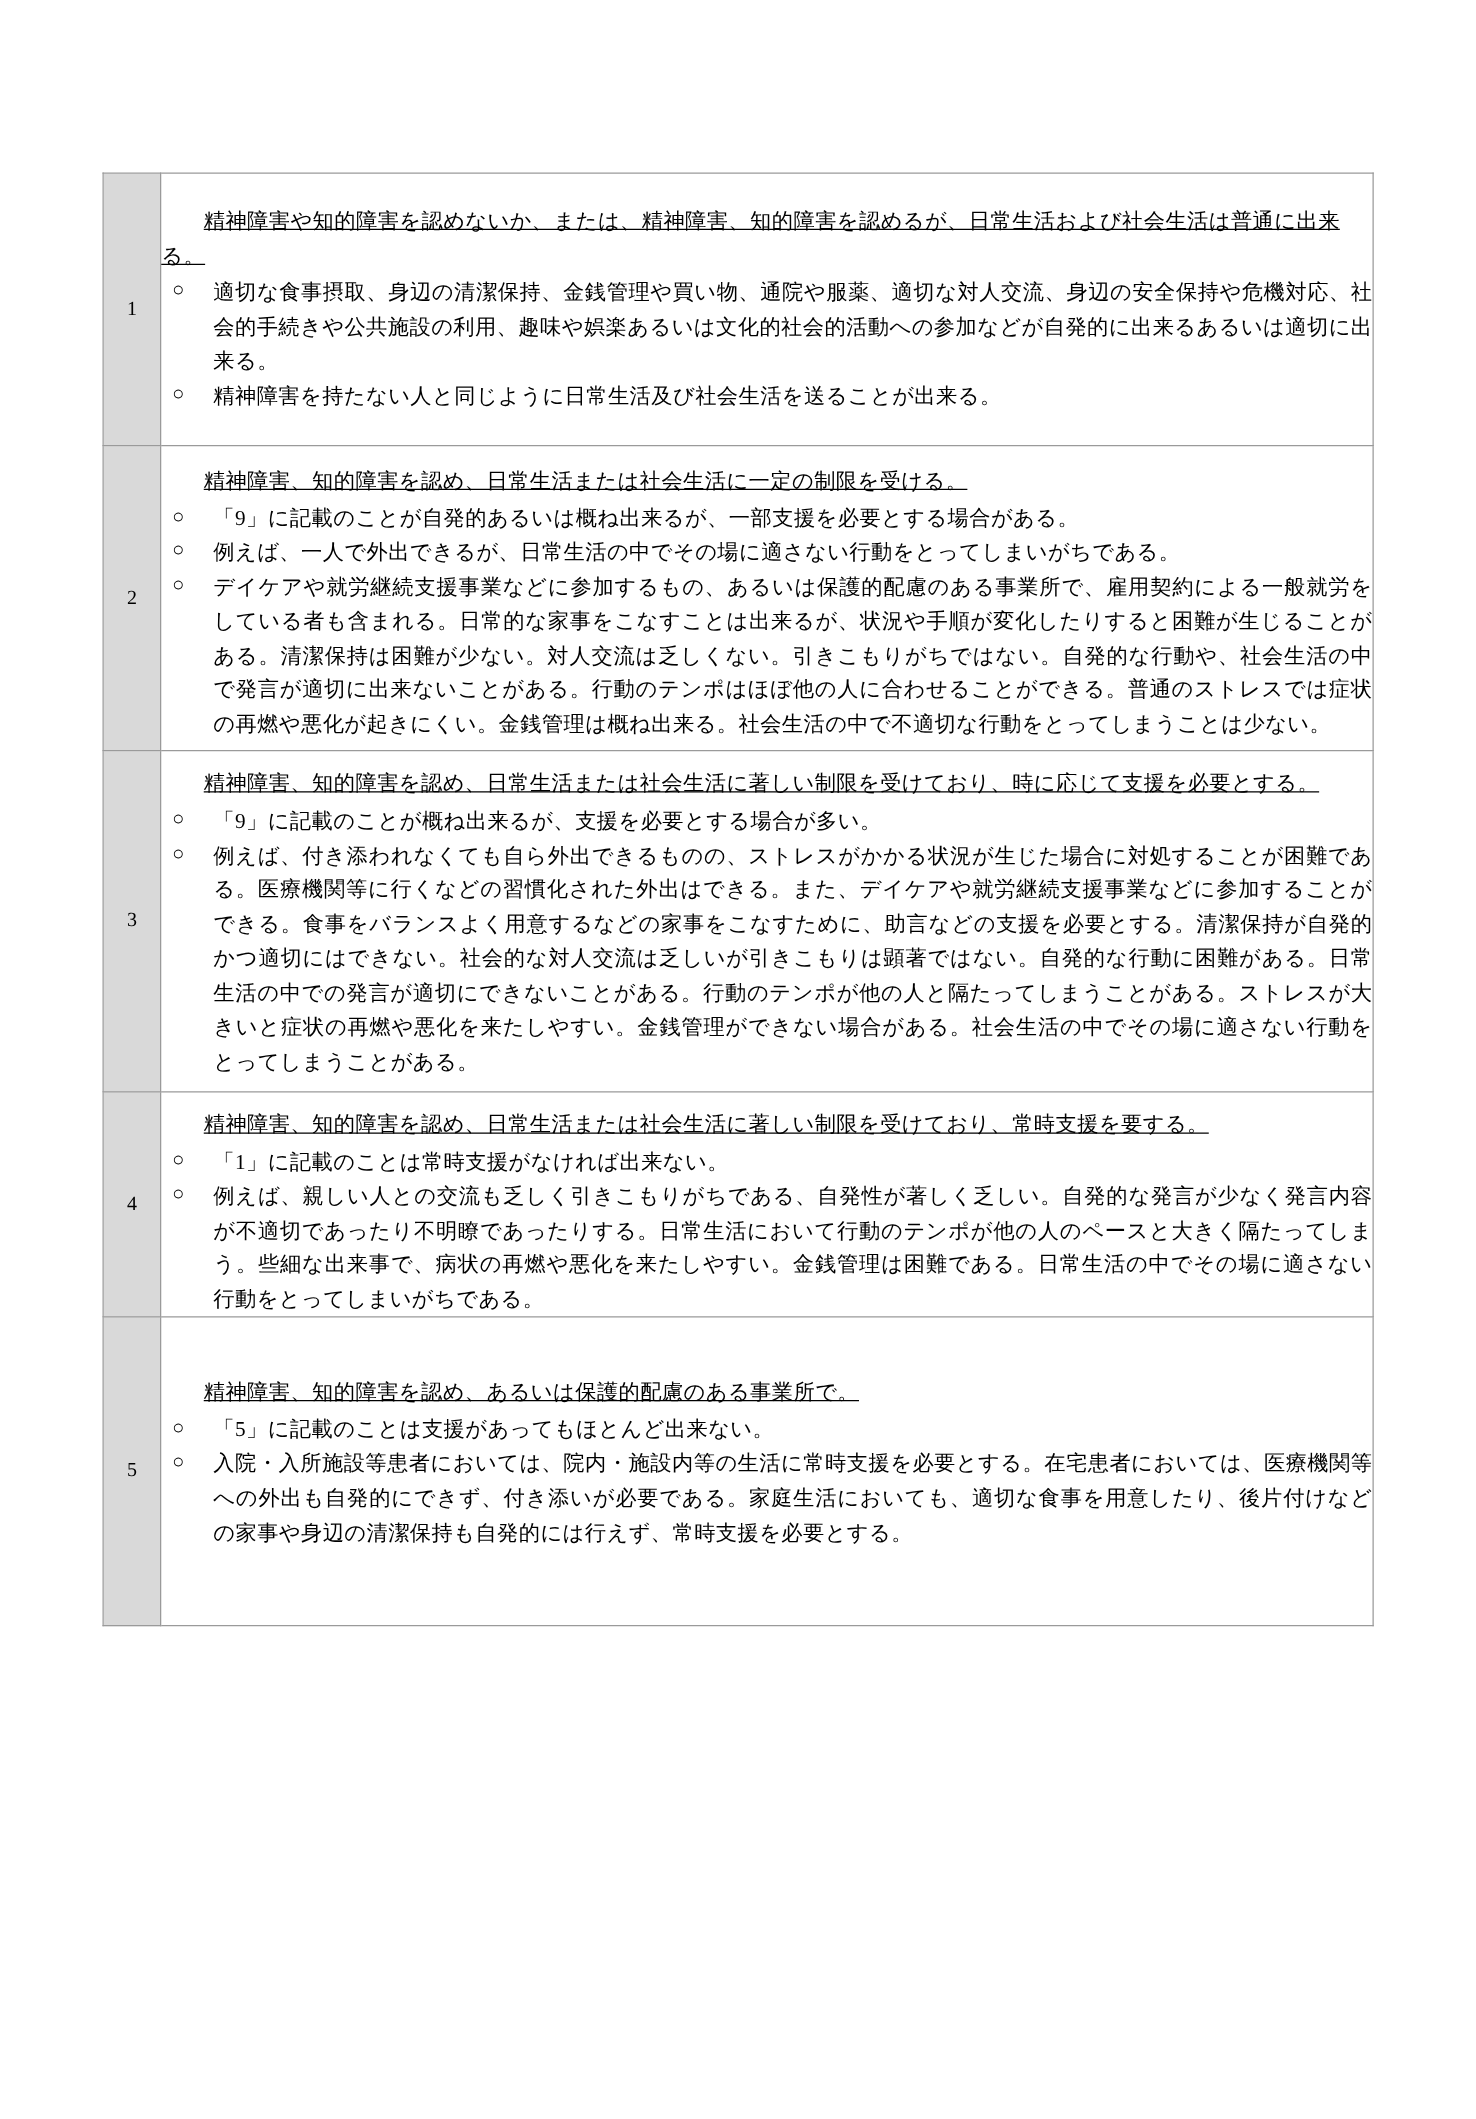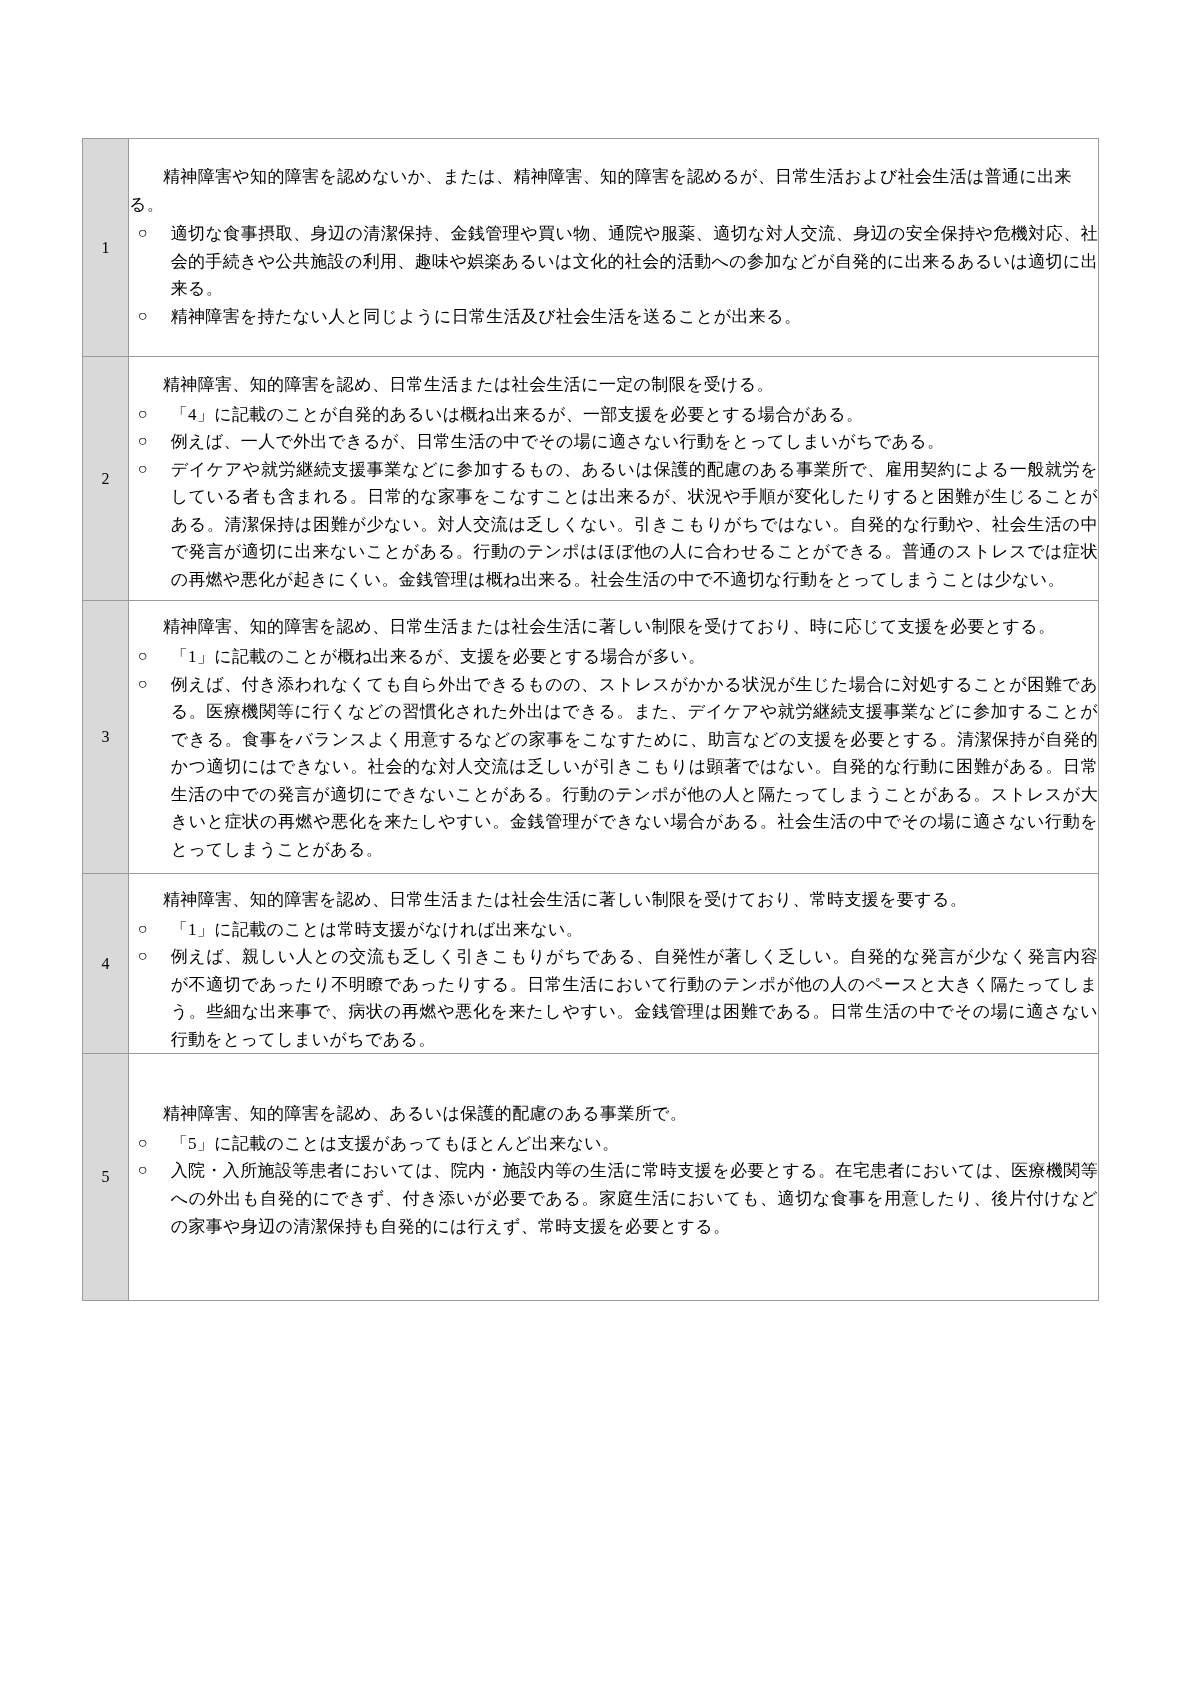--- a/index.html
+++ b/index.html
@@ -53,6 +53,7 @@
     text-indent: 2.0em;
     margin: 0 0 2px 0;
     letter-spacing: 0.02em;
+    text-decoration: underline;
   }
   .bullets {
     margin: 0;

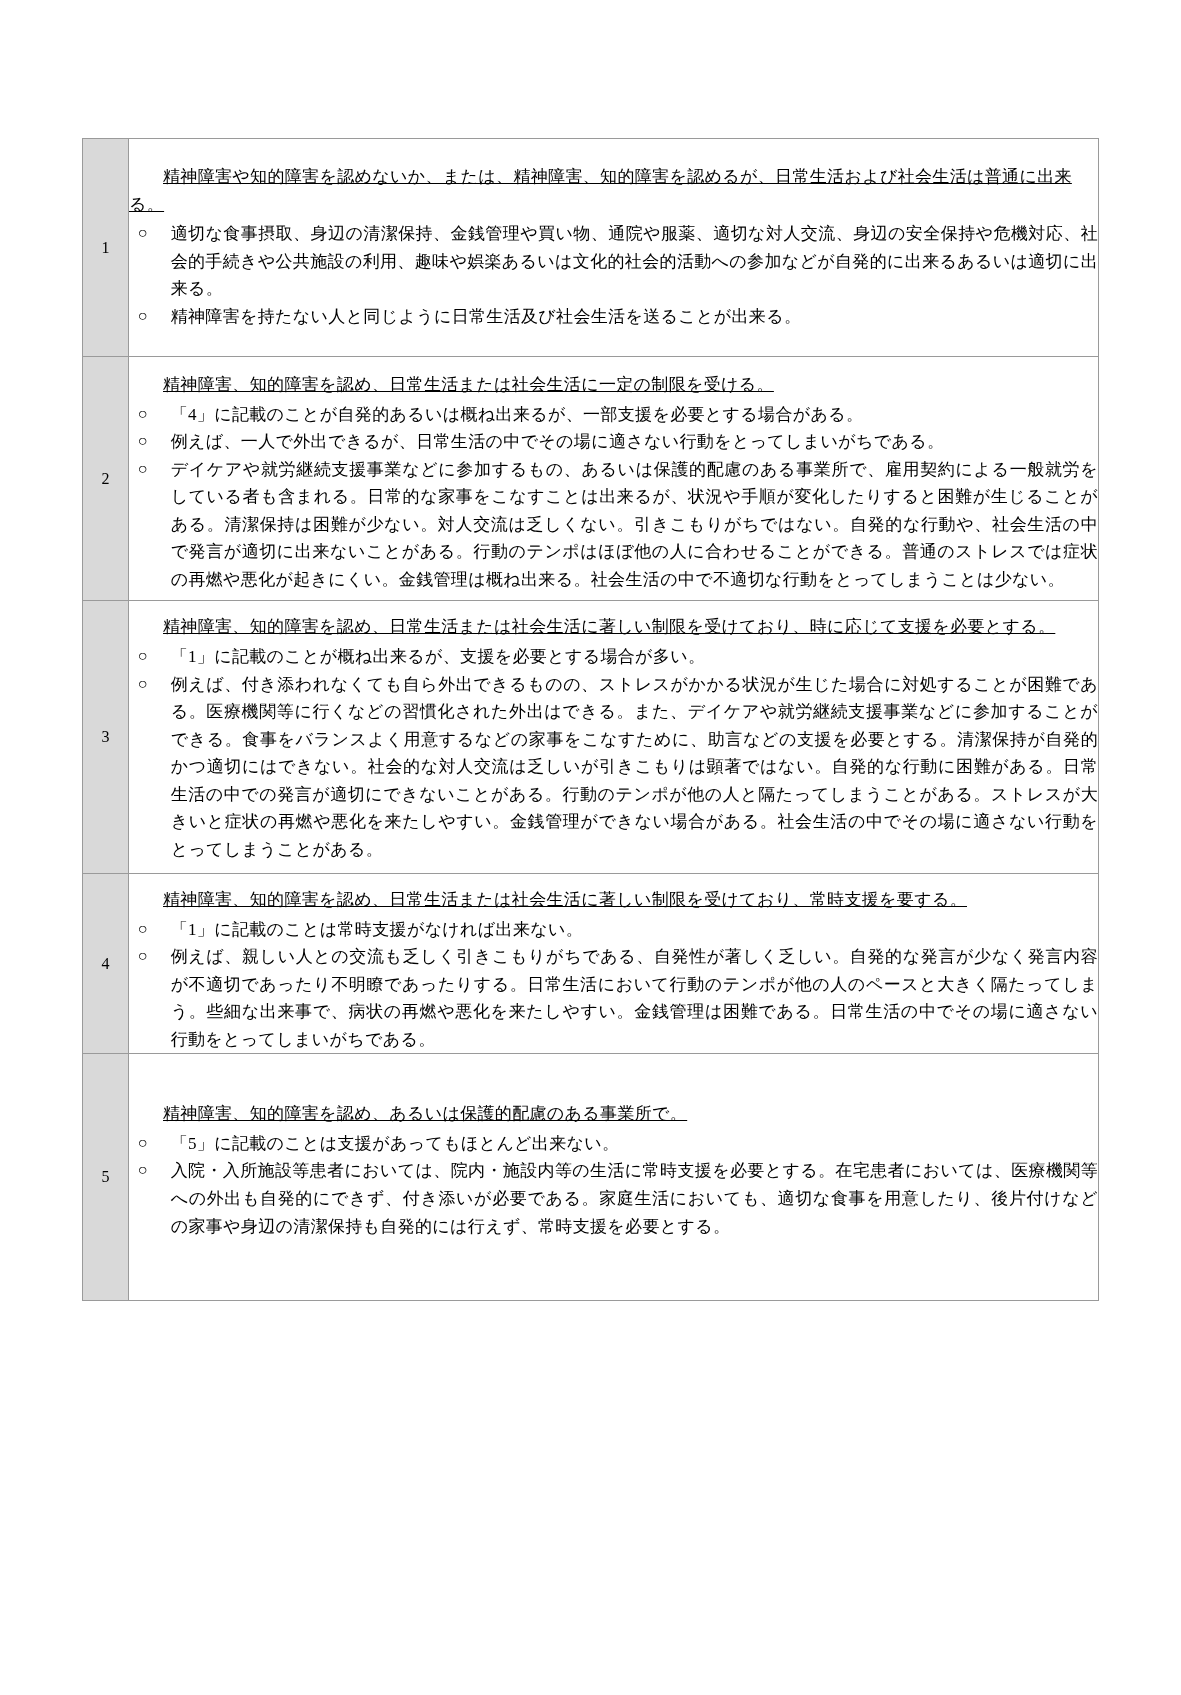--- a/index.html
+++ b/index.html
@@ -105,7 +105,7 @@
         <td class="body-cell">
           <p class="lead">精神障害、知的障害を認め、日常生活または社会生活に一定の制限を受ける。</p>
           <ul class="bullets">
-            <li><span class="marker">○</span><span>「4」に記載のことが自発的あるいは概ね出来るが、一部支援を必要とする場合がある。</span></li>
+            <li><span class="marker">○</span><span>「9」に記載のことが自発的あるいは概ね出来るが、一部支援を必要とする場合がある。</span></li>
             <li><span class="marker">○</span><span>例えば、一人で外出できるが、日常生活の中でその場に適さない行動をとってしまいがちである。</span></li>
             <li><span class="marker">○</span><span>デイケアや就労継続支援事業などに参加するもの、あるいは保護的配慮のある事業所で、雇用契約による一般就労をしている者も含まれる。日常的な家事をこなすことは出来るが、状況や手順が変化したりすると困難が生じることがある。清潔保持は困難が少ない。対人交流は乏しくない。引きこもりがちではない。自発的な行動や、社会生活の中で発言が適切に出来ないことがある。行動のテンポはほぼ他の人に合わせることができる。普通のストレスでは症状の再燃や悪化が起きにくい。金銭管理は概ね出来る。社会生活の中で不適切な行動をとってしまうことは少ない。</span></li>
           </ul>

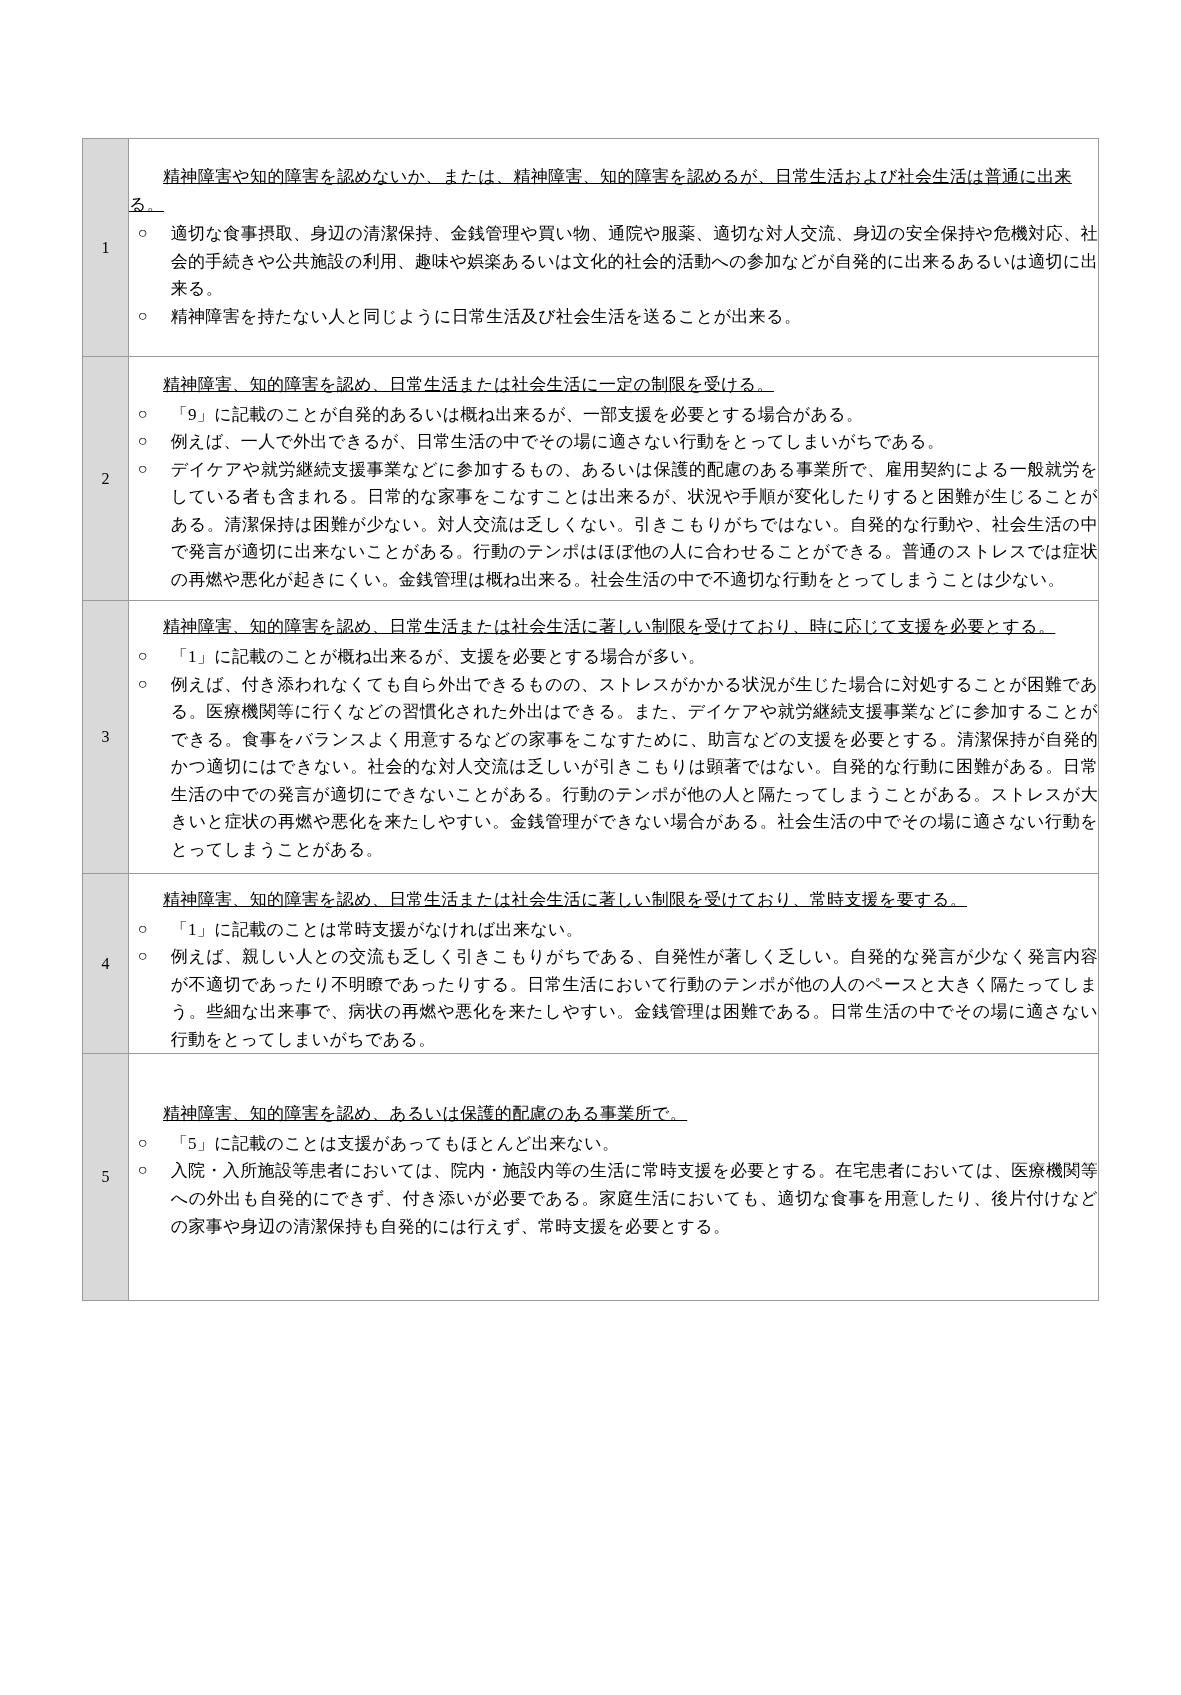--- a/index.html
+++ b/index.html
@@ -117,7 +117,7 @@
         <td class="body-cell">
           <p class="lead">精神障害、知的障害を認め、日常生活または社会生活に著しい制限を受けており、時に応じて支援を必要とする。</p>
           <ul class="bullets">
-            <li><span class="marker">○</span><span>「1」に記載のことが概ね出来るが、支援を必要とする場合が多い。</span></li>
+            <li><span class="marker">○</span><span>「9」に記載のことが概ね出来るが、支援を必要とする場合が多い。</span></li>
             <li><span class="marker">○</span><span>例えば、付き添われなくても自ら外出できるものの、ストレスがかかる状況が生じた場合に対処することが困難である。医療機関等に行くなどの習慣化された外出はできる。また、デイケアや就労継続支援事業などに参加することができる。食事をバランスよく用意するなどの家事をこなすために、助言などの支援を必要とする。清潔保持が自発的かつ適切にはできない。社会的な対人交流は乏しいが引きこもりは顕著ではない。自発的な行動に困難がある。日常生活の中での発言が適切にできないことがある。行動のテンポが他の人と隔たってしまうことがある。ストレスが大きいと症状の再燃や悪化を来たしやすい。金銭管理ができない場合がある。社会生活の中でその場に適さない行動をとってしまうことがある。</span></li>
           </ul>
         </td>

